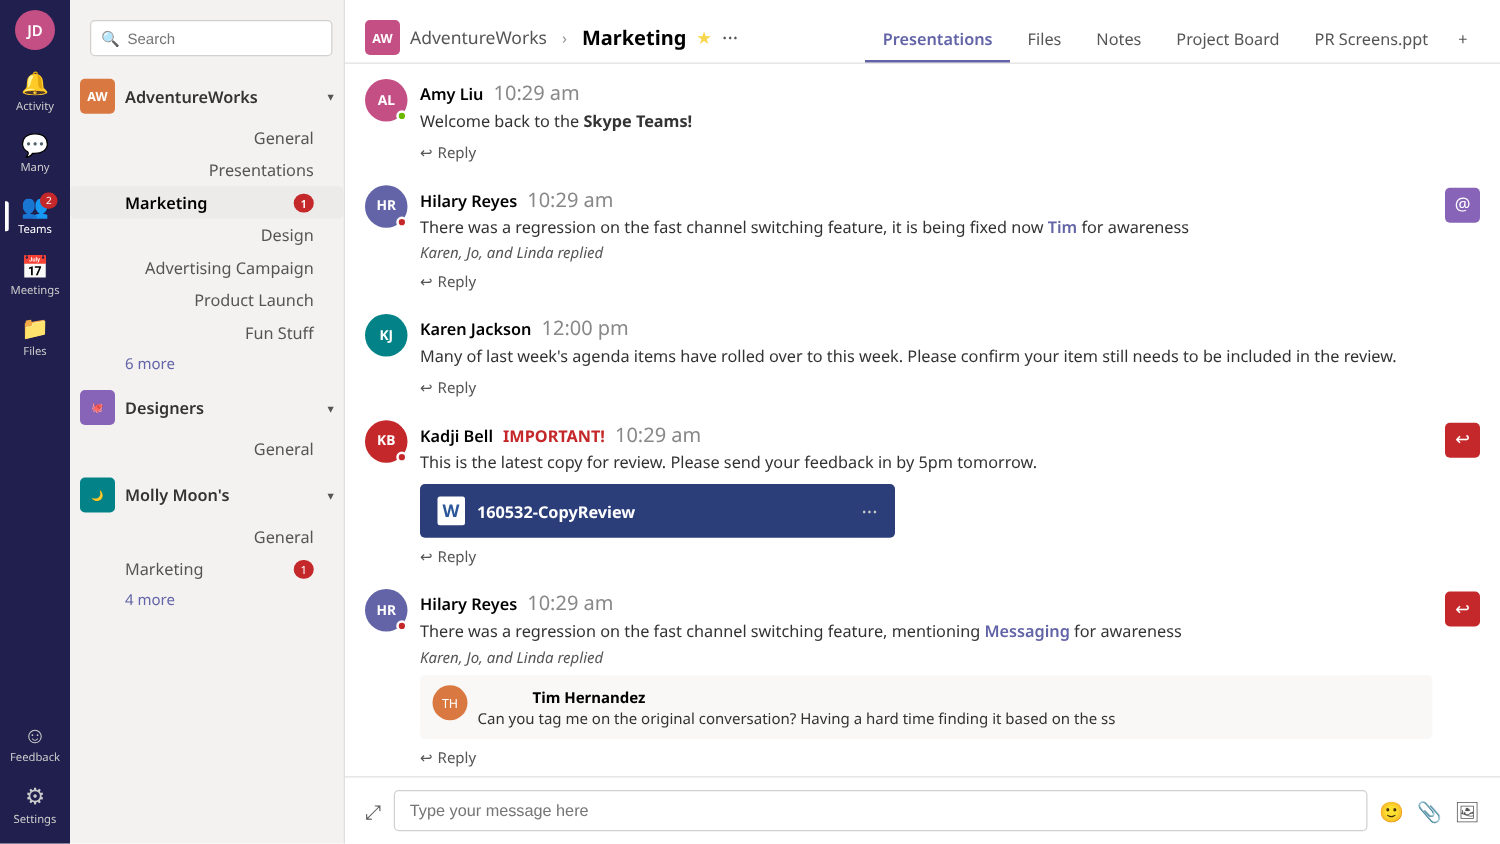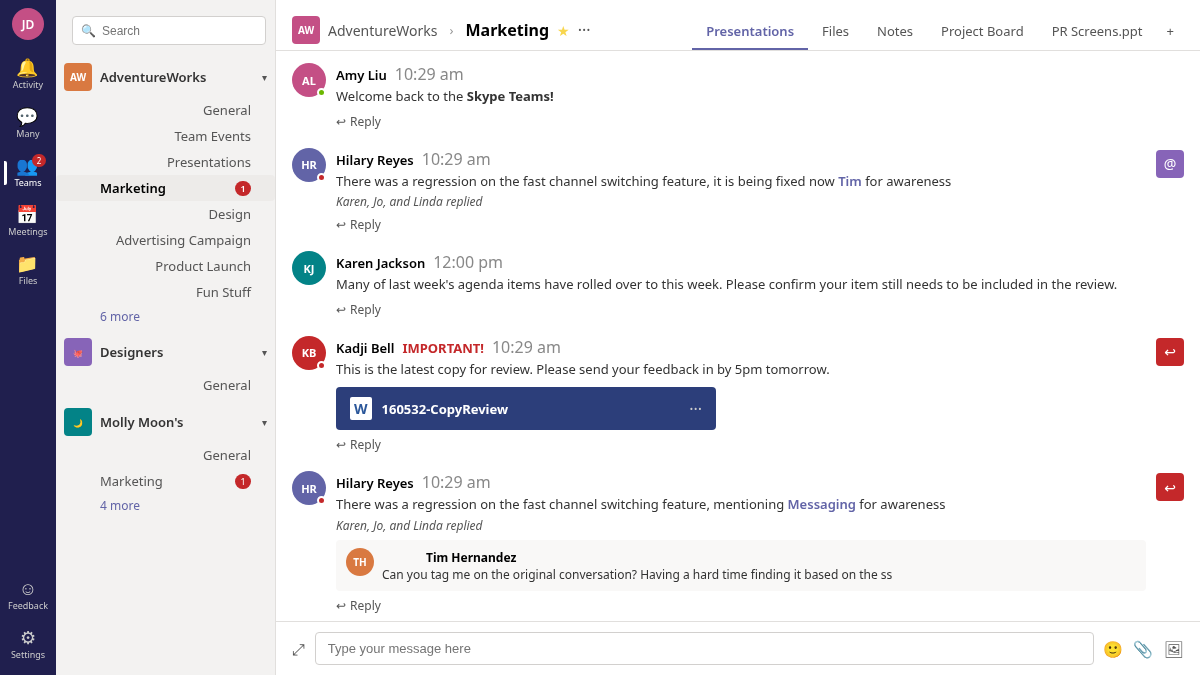--- a/index.html
+++ b/index.html
@@ -277,9 +277,6 @@
         <span>General</span>
       </div>
       <div class="channel-item">
-        <span>Team Events</span>
-      </div>
-      <div class="channel-item">
         <span>Presentations</span>
       </div>
       <div class="channel-item active">

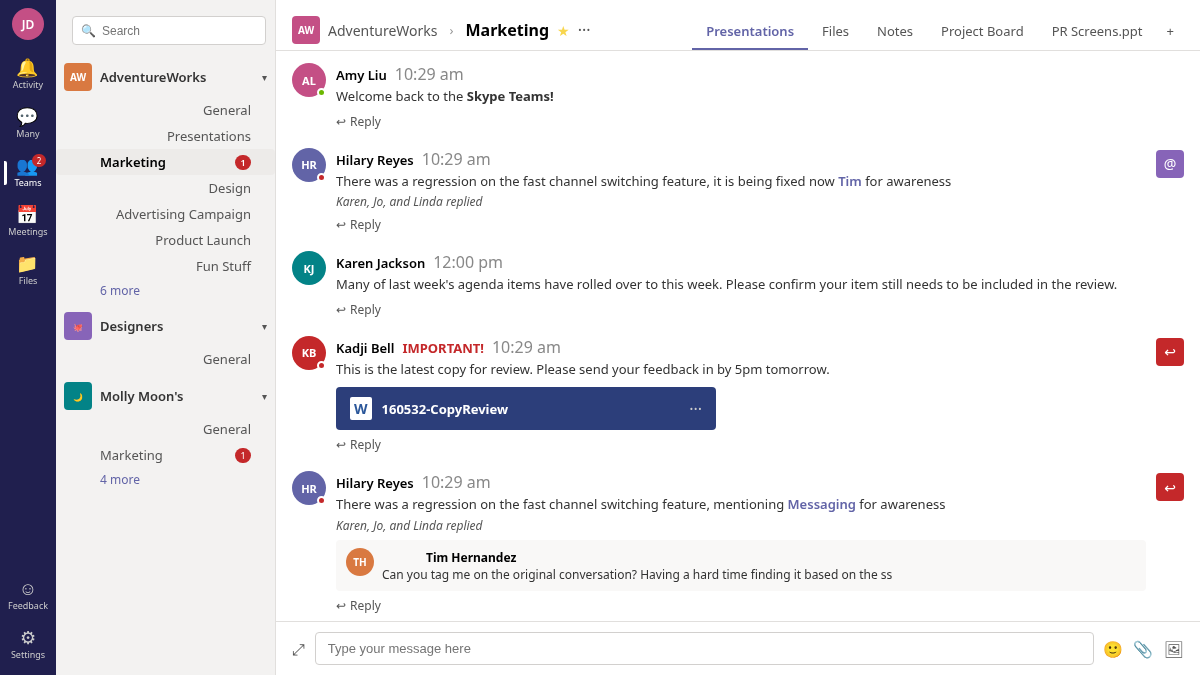--- a/index.html
+++ b/index.html
@@ -179,7 +179,7 @@
     .nested-avatar {
       width: 28px; height: 28px; border-radius: 50%;
       display: flex; align-items: center; justify-content: center;
-      font-size: 10px; font-weight: 700; color: #fff; flex-shrink: 0;
+      font-size: 10px; font-weight: 400; color: #fff; flex-shrink: 0;
     }
     .nested-body .nested-author { font-weight: 700; font-size: 12px; margin-left: 44px; }
     .nested-body .nested-text { font-size: 12px; color: #333; }

